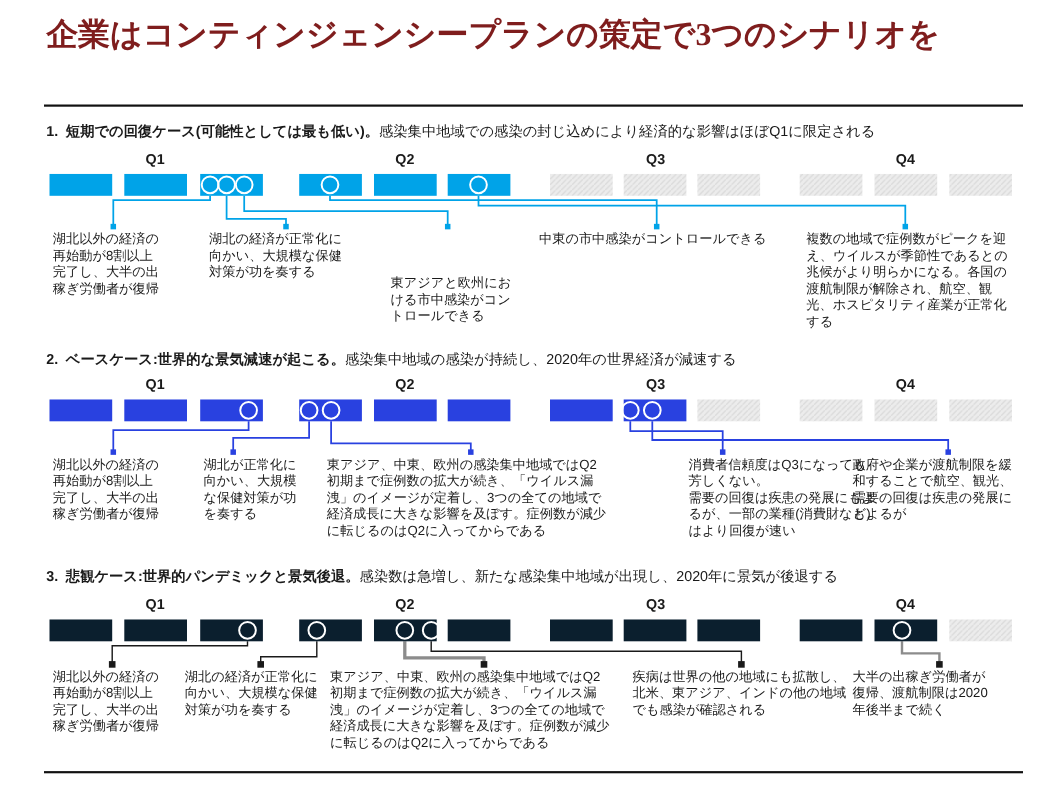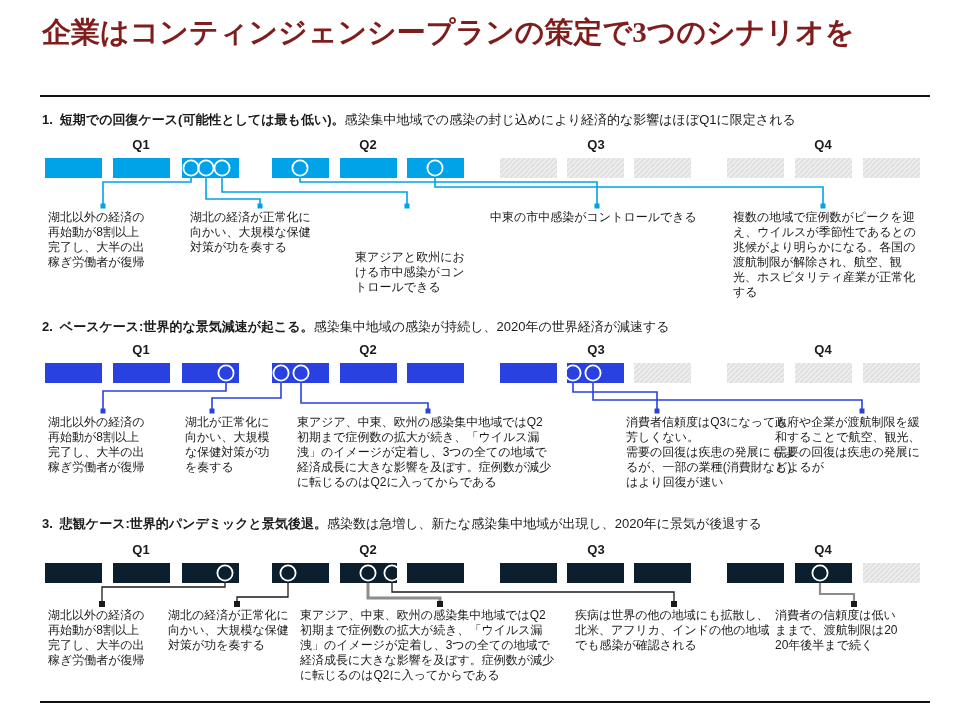--- a/index.html
+++ b/index.html
@@ -207,7 +207,7 @@
       <p>東アジア、中東、欧州の感染集中地域ではQ2初期まで症例数の拡大が続き、「ウイルス漏洩」のイメージが定着し、3つの全ての地域で経済成長に大きな影響を及ぼす。症例数が減少に転じるのはQ2に入ってからである</p>
     </div>
     <div class="block" style="left: 575px; top: 608px; width: 198px;">
-      <p>疾病は世界の他の地域にも拡散し、北米、アフリカ、インドの他の地域でも感染が確認される</p>
+      <p>疾病は世界の他の地域にも拡散し、北米、東アジア、インドの他の地域でも感染が確認される</p>
     </div>
     <div class="block" style="left: 775px; top: 608px; width: 124px;">
       <p>消費者の信頼度は低いままで、渡航制限は2020年後半まで続く</p>

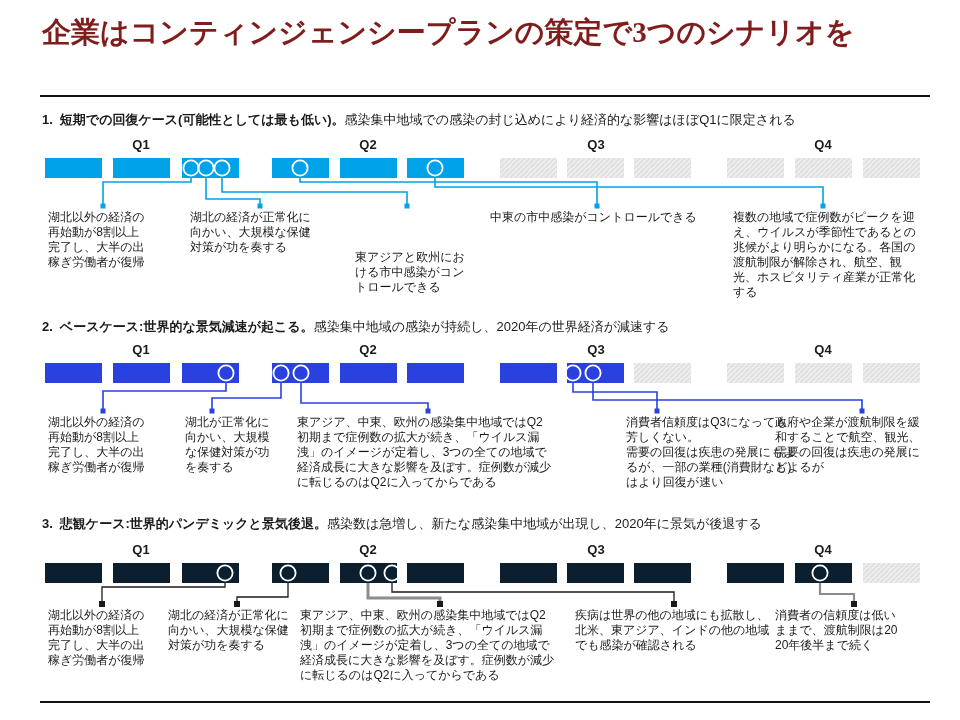--- a/index.html
+++ b/index.html
@@ -210,7 +210,7 @@
       <p>疾病は世界の他の地域にも拡散し、北米、東アジア、インドの他の地域でも感染が確認される</p>
     </div>
     <div class="block" style="left: 775px; top: 608px; width: 124px;">
-      <p>消費者の信頼度は低いままで、渡航制限は2020年後半まで続く</p>
+      <p>大半の出稼ぎ労働者が復帰、渡航制限は2020年後半まで続く</p>
     </div>
   </div>
 

